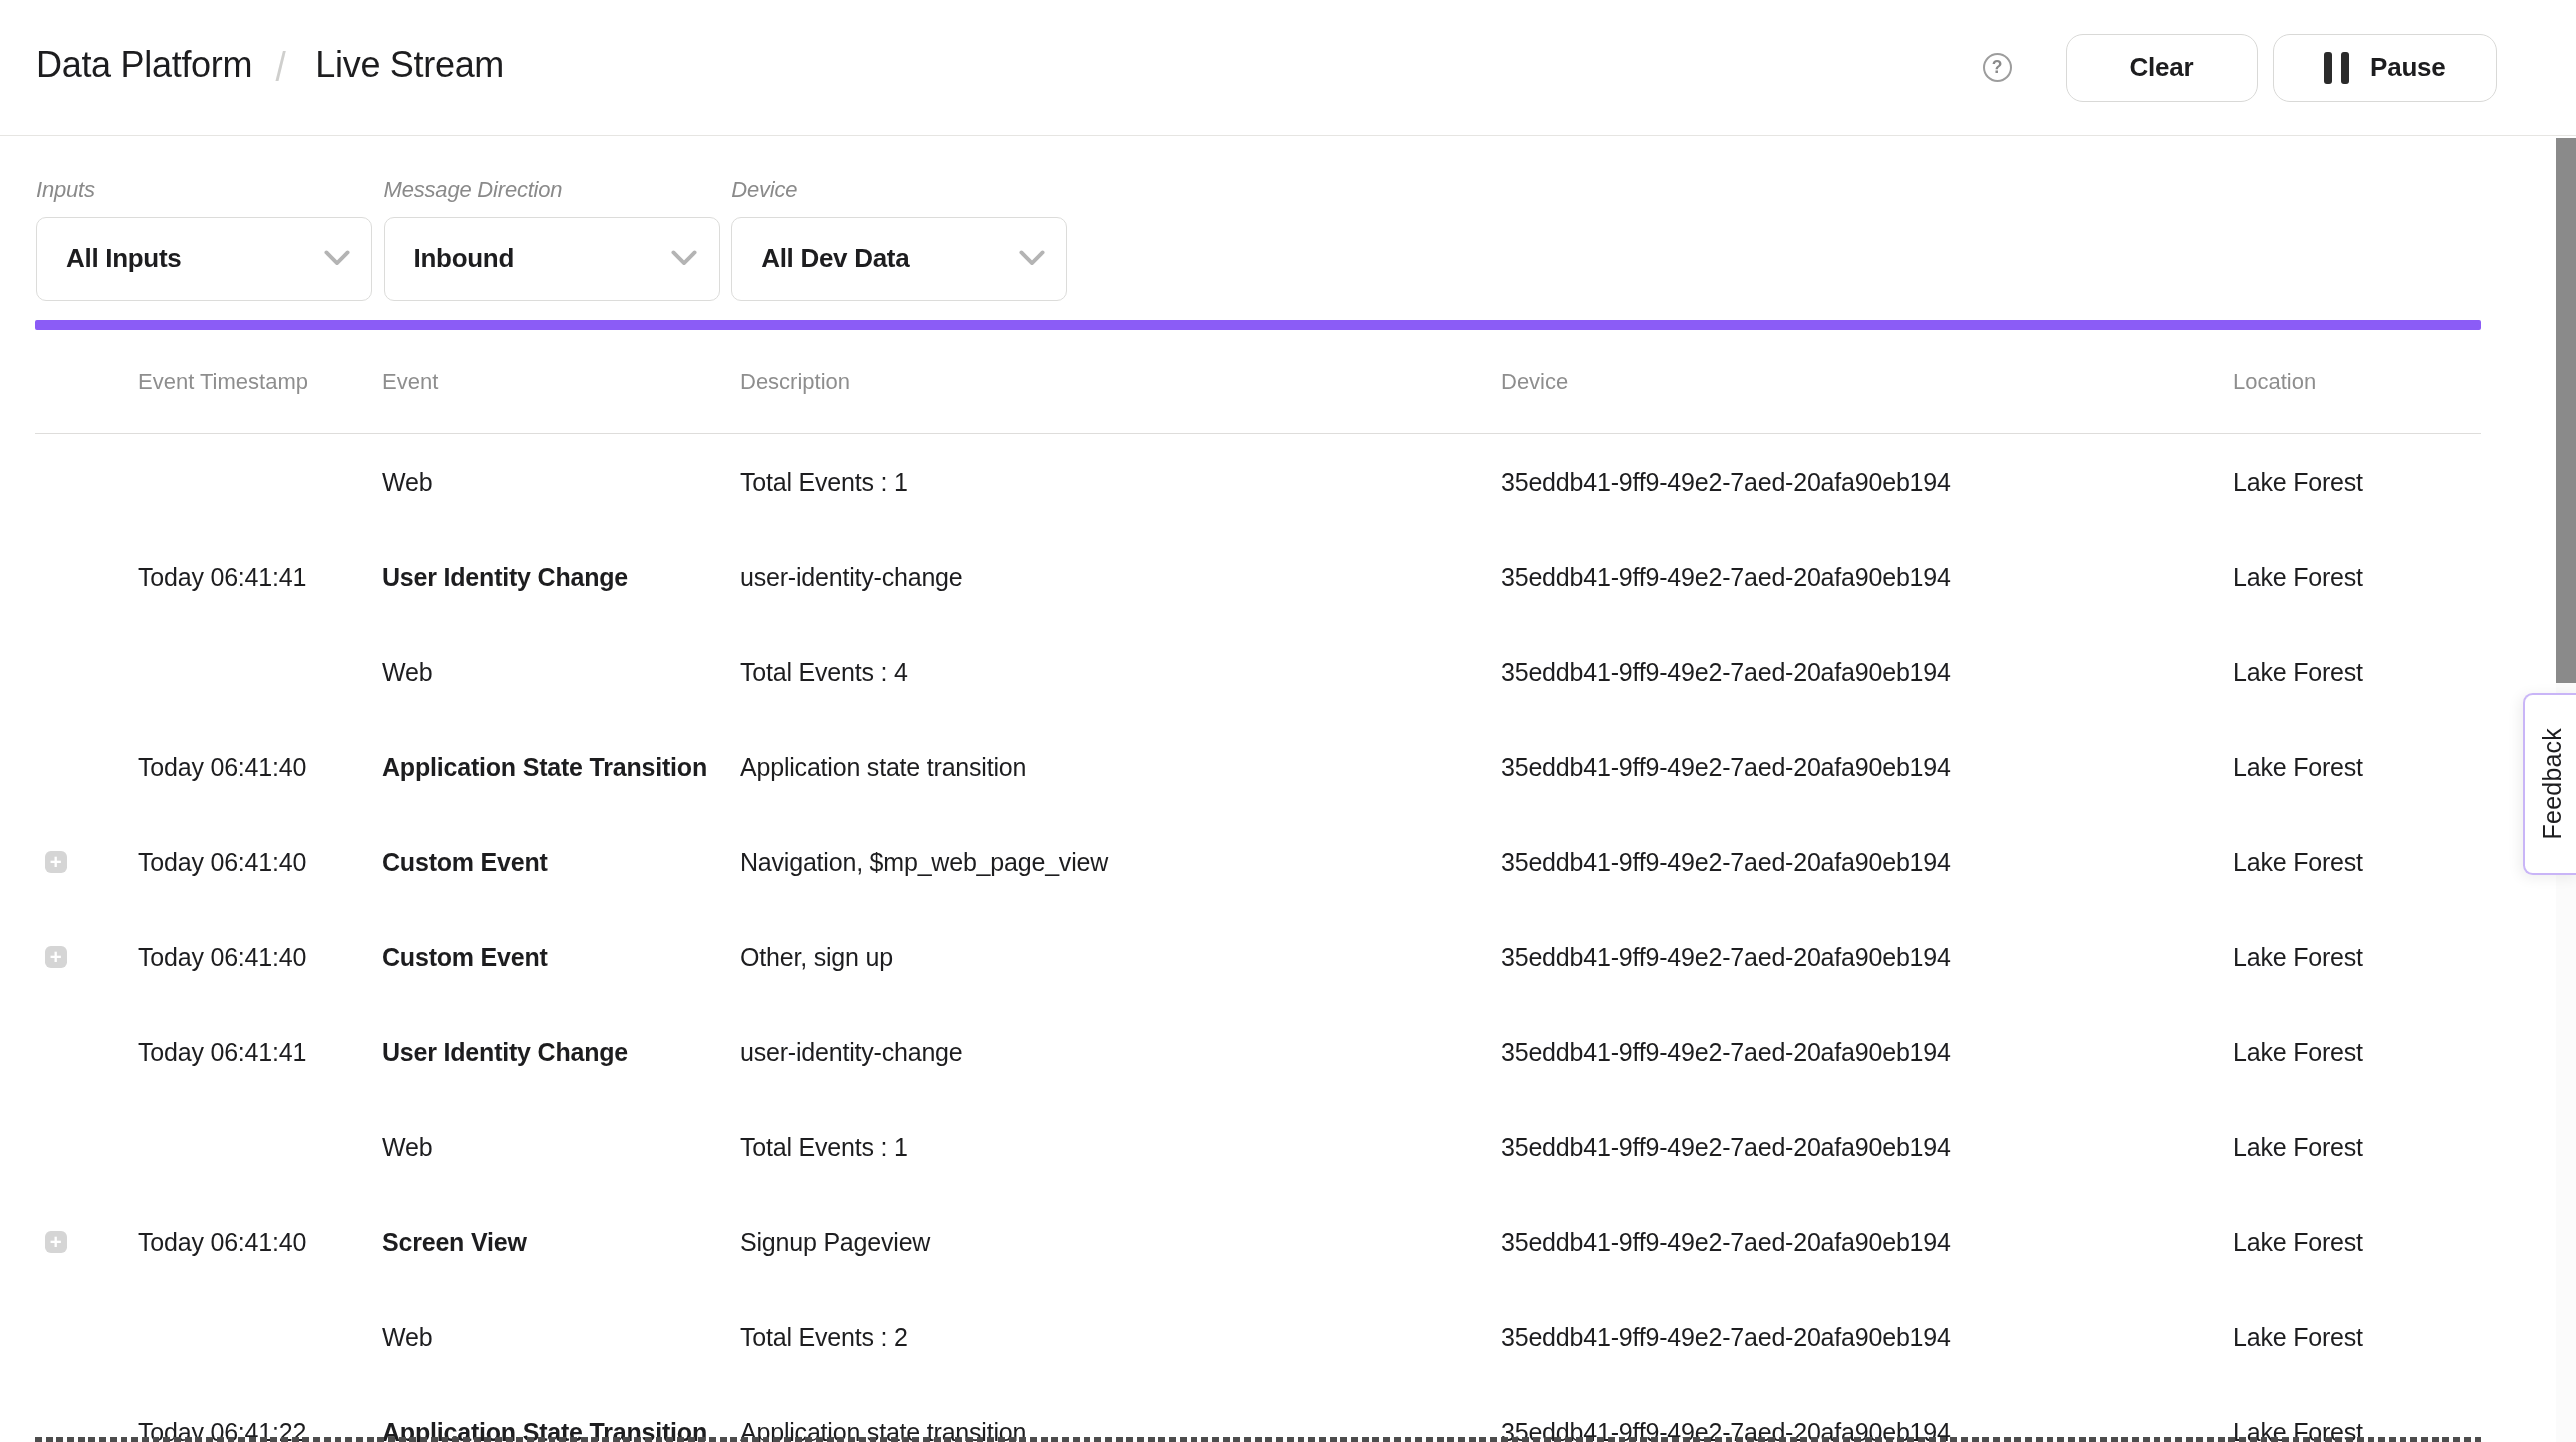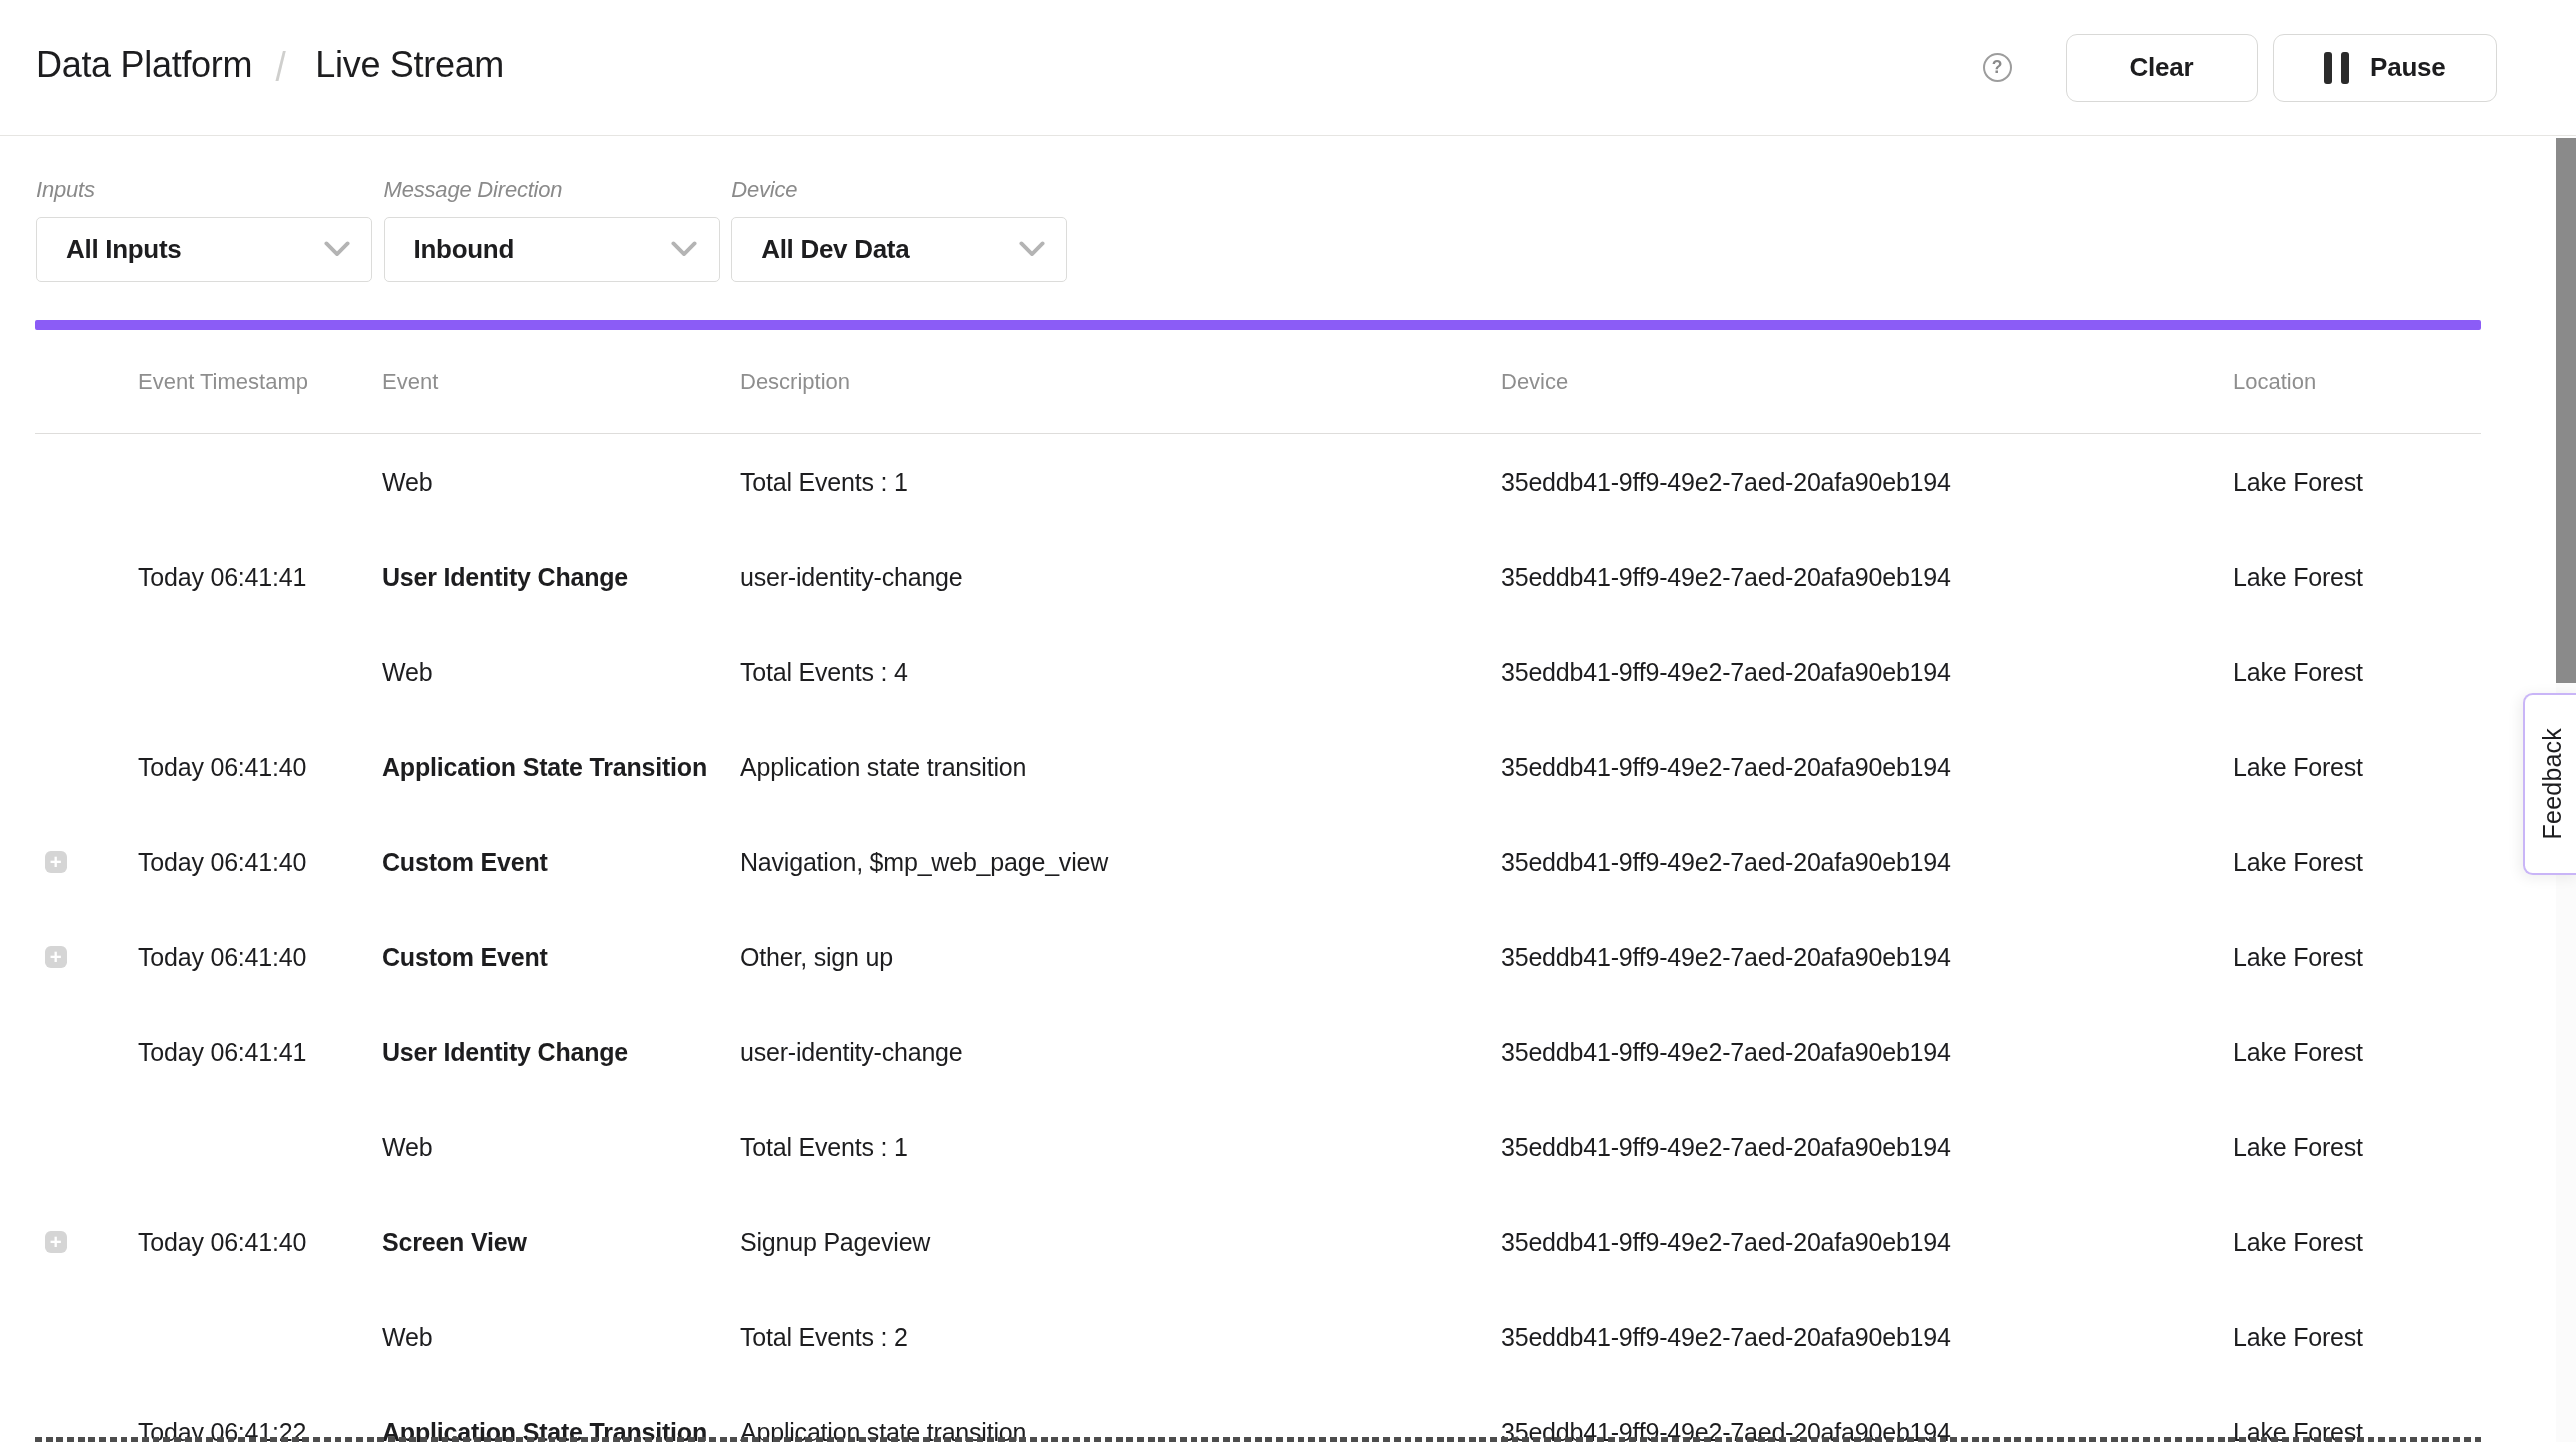--- a/index.html
+++ b/index.html
@@ -37,7 +37,7 @@
     font-size:17.5px;font-weight:700;color:#8a8a8a;margin-right:54px;cursor:pointer;
   }
   .btn{
-    height:68px;background:#fff;border:1.9px solid var(--box-border);border-radius:11px;
+    height:68px;background:#fff;border:1.9px solid var(--box-border);border-radius:17px;
     display:flex;align-items:center;justify-content:center;
     font-size:26px;font-weight:700;color:var(--ink);cursor:pointer;
     font-family:"Liberation Sans",sans-serif;letter-spacing:-0.2px;

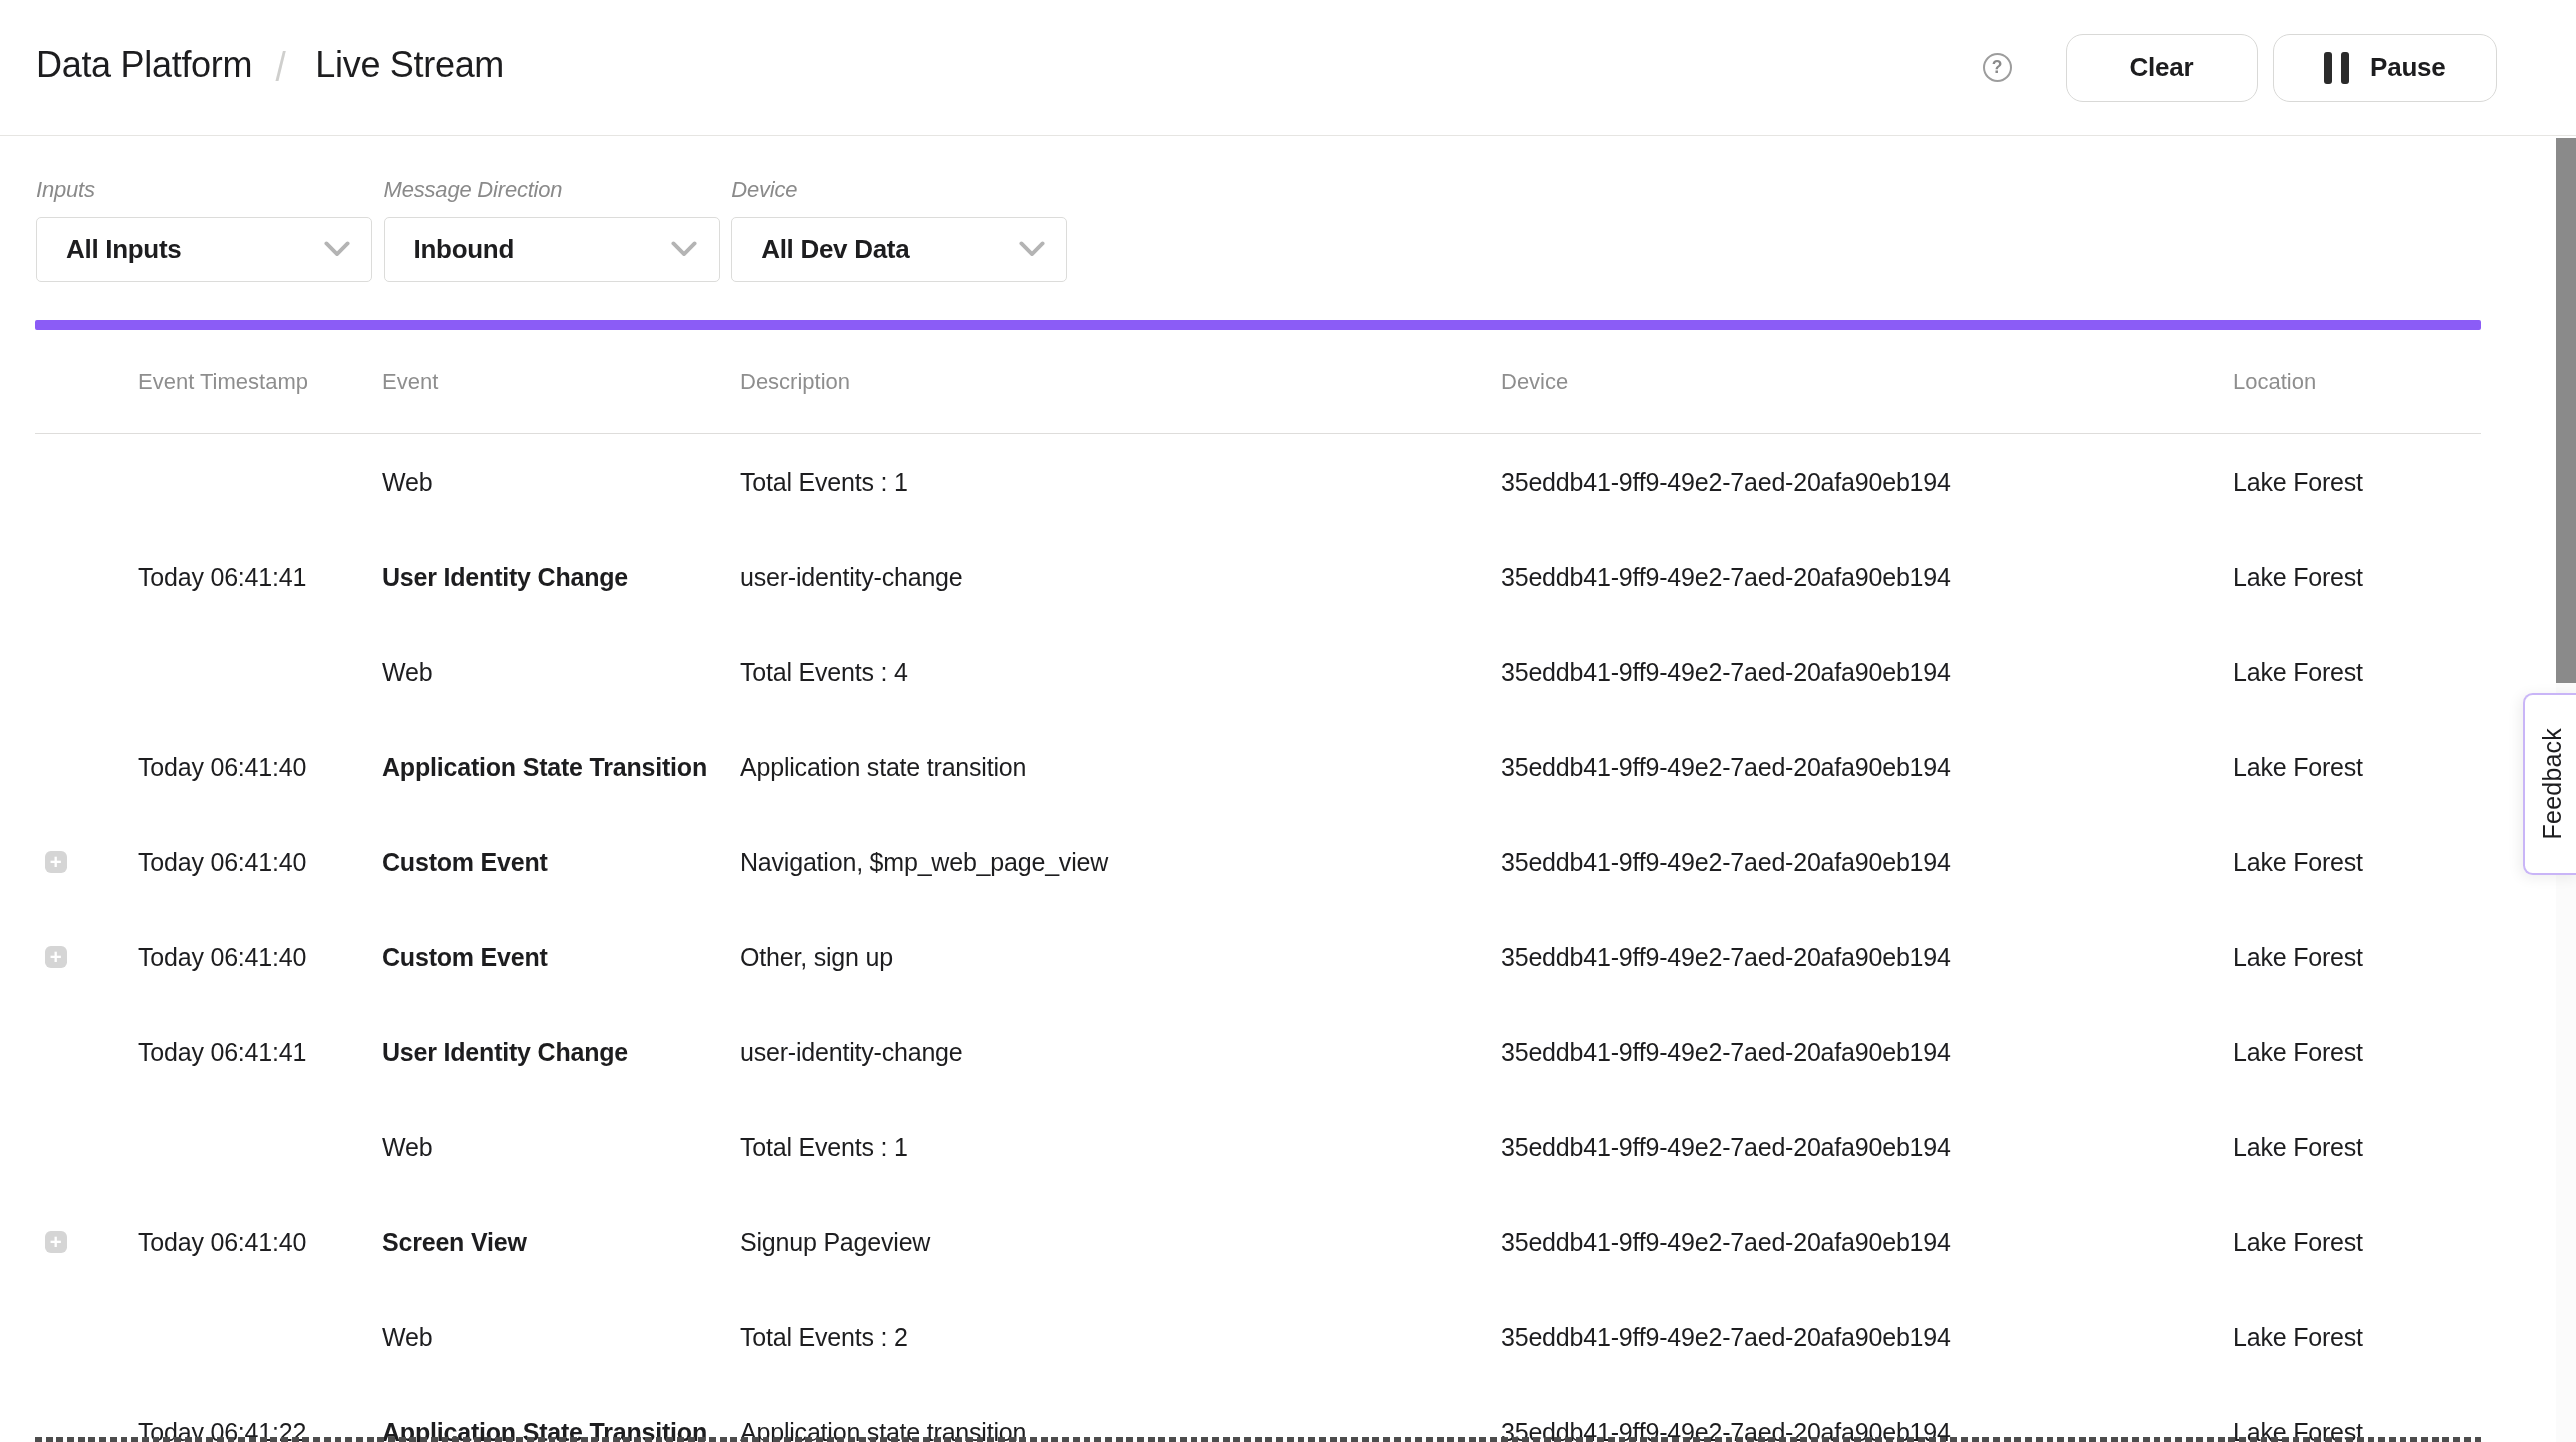--- a/index.html
+++ b/index.html
@@ -52,7 +52,7 @@
   .filter-group{width:336px;}
   .filter-label{font-size:22px;color:#8a8a8a;margin-bottom:13.6px;letter-spacing:-0.2px;font-style:italic;}
   .select-box{
-    height:65px;border:1.9px solid #dcdcda;border-radius:5px;background:#fff;
+    height:84px;border:1.9px solid #dcdcda;border-radius:10px;background:#fff;
     display:flex;align-items:center;justify-content:space-between;
     padding:0 21.4px 0 29px;cursor:pointer;
   }

